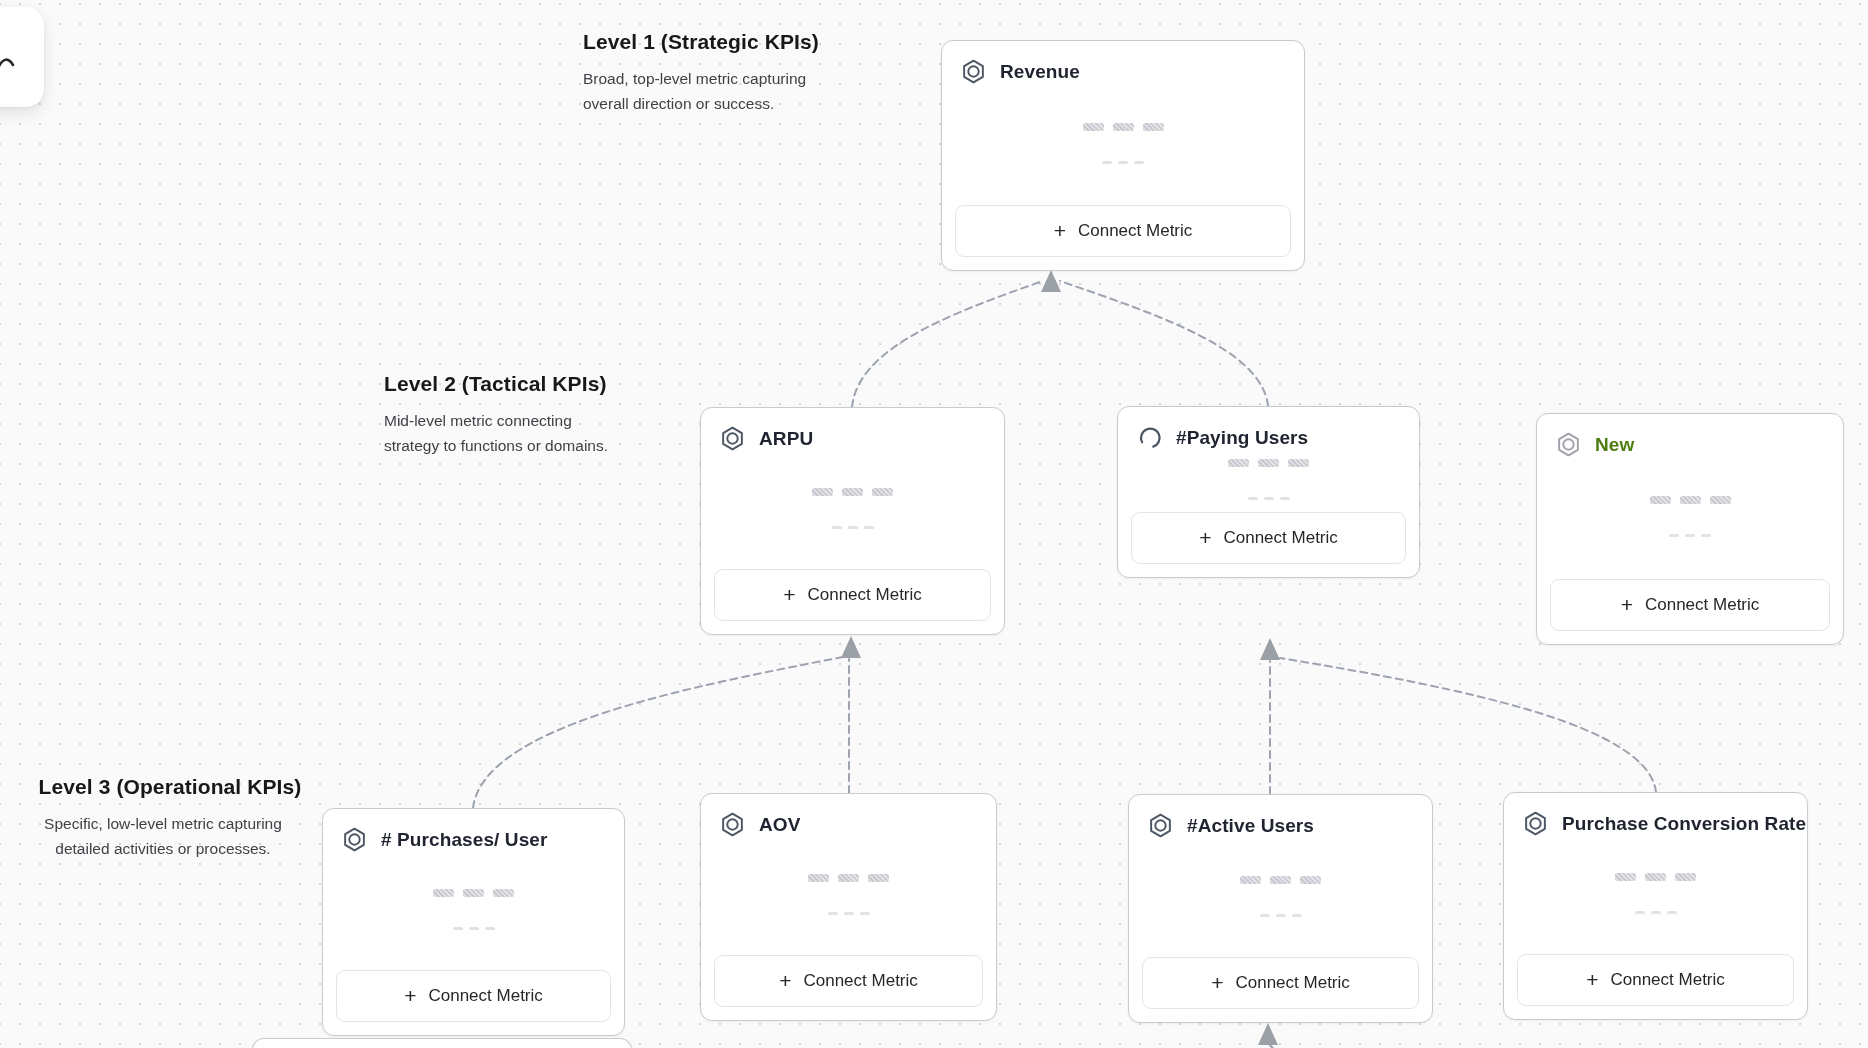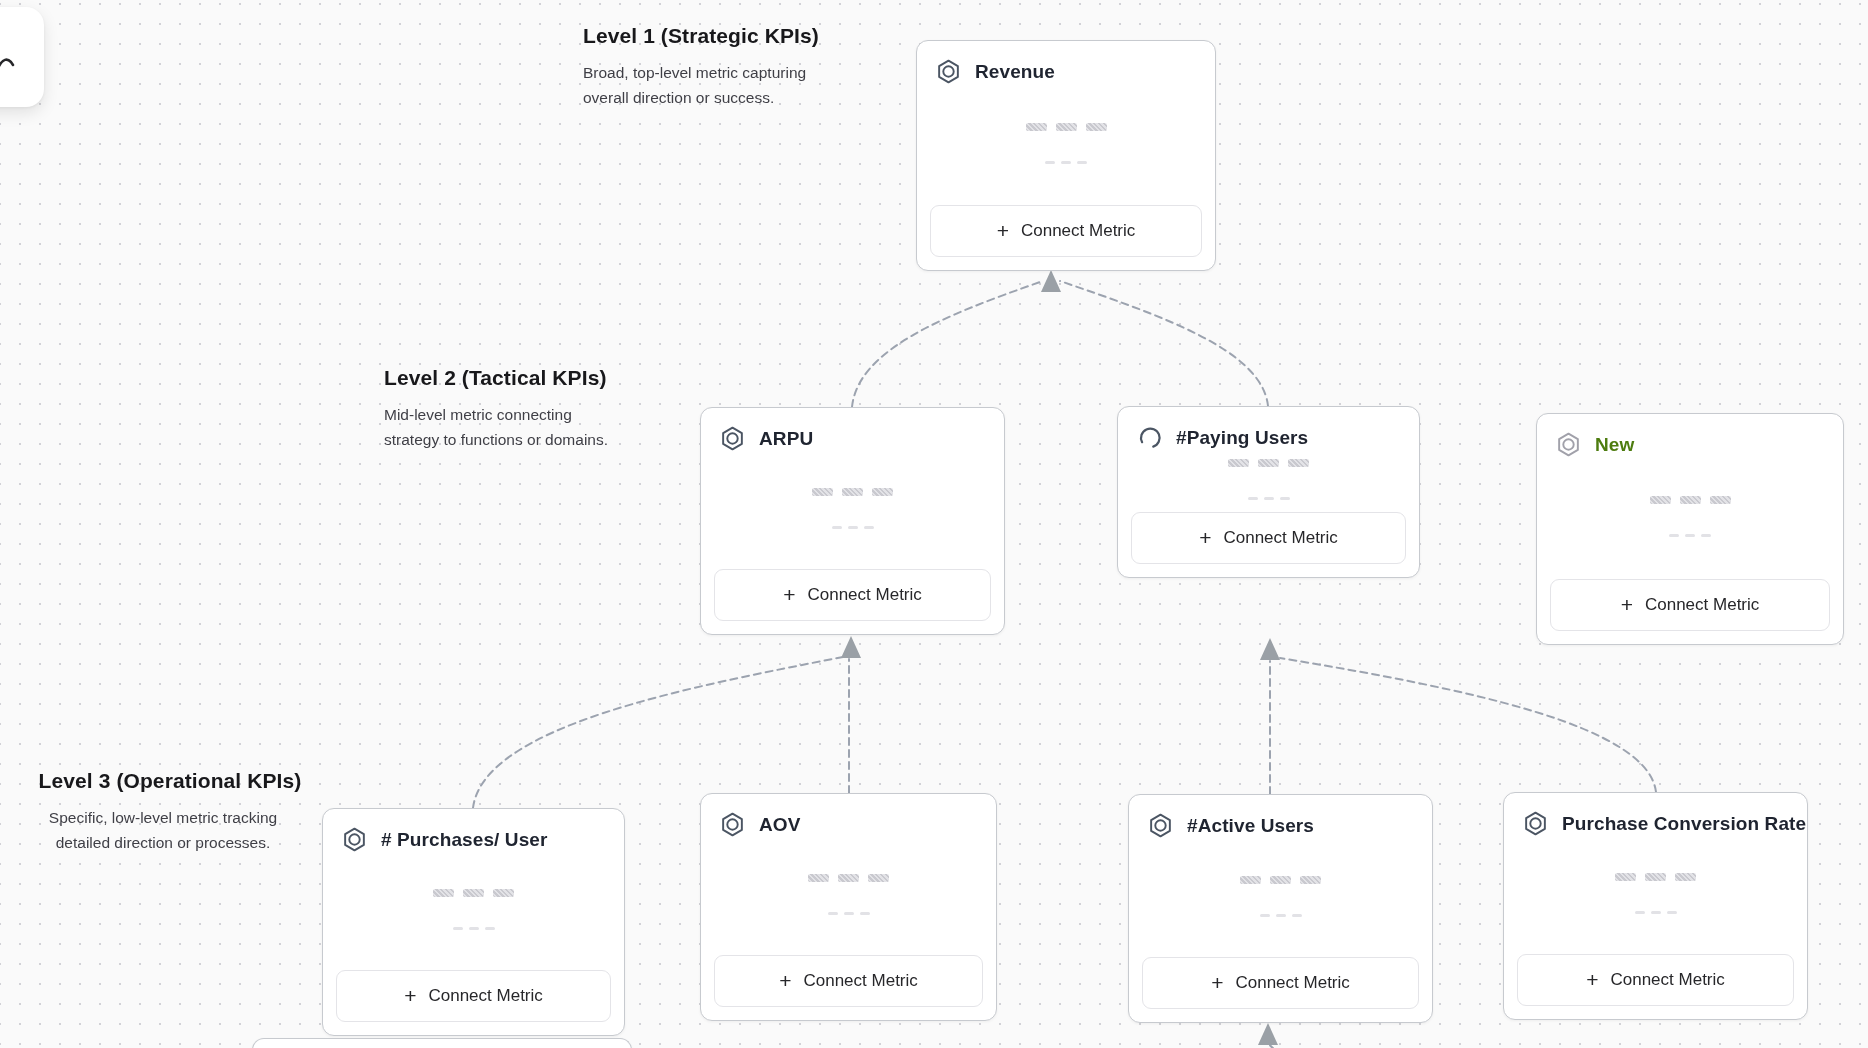--- a/index.html
+++ b/index.html
@@ -18,7 +18,7 @@
   
   .section-label{position:absolute;}
   .section-label h2{
-    margin:0 0 12px 0;font-size:21px;font-weight:700;color:#18181b;letter-spacing:.1px;
+    margin:6px 0 12px 0;font-size:21px;font-weight:700;color:#18181b;letter-spacing:.1px;
   }
   .section-label p{
     margin:0;font-size:15.5px;line-height:1.62;color:#3f3f46;font-weight:400;

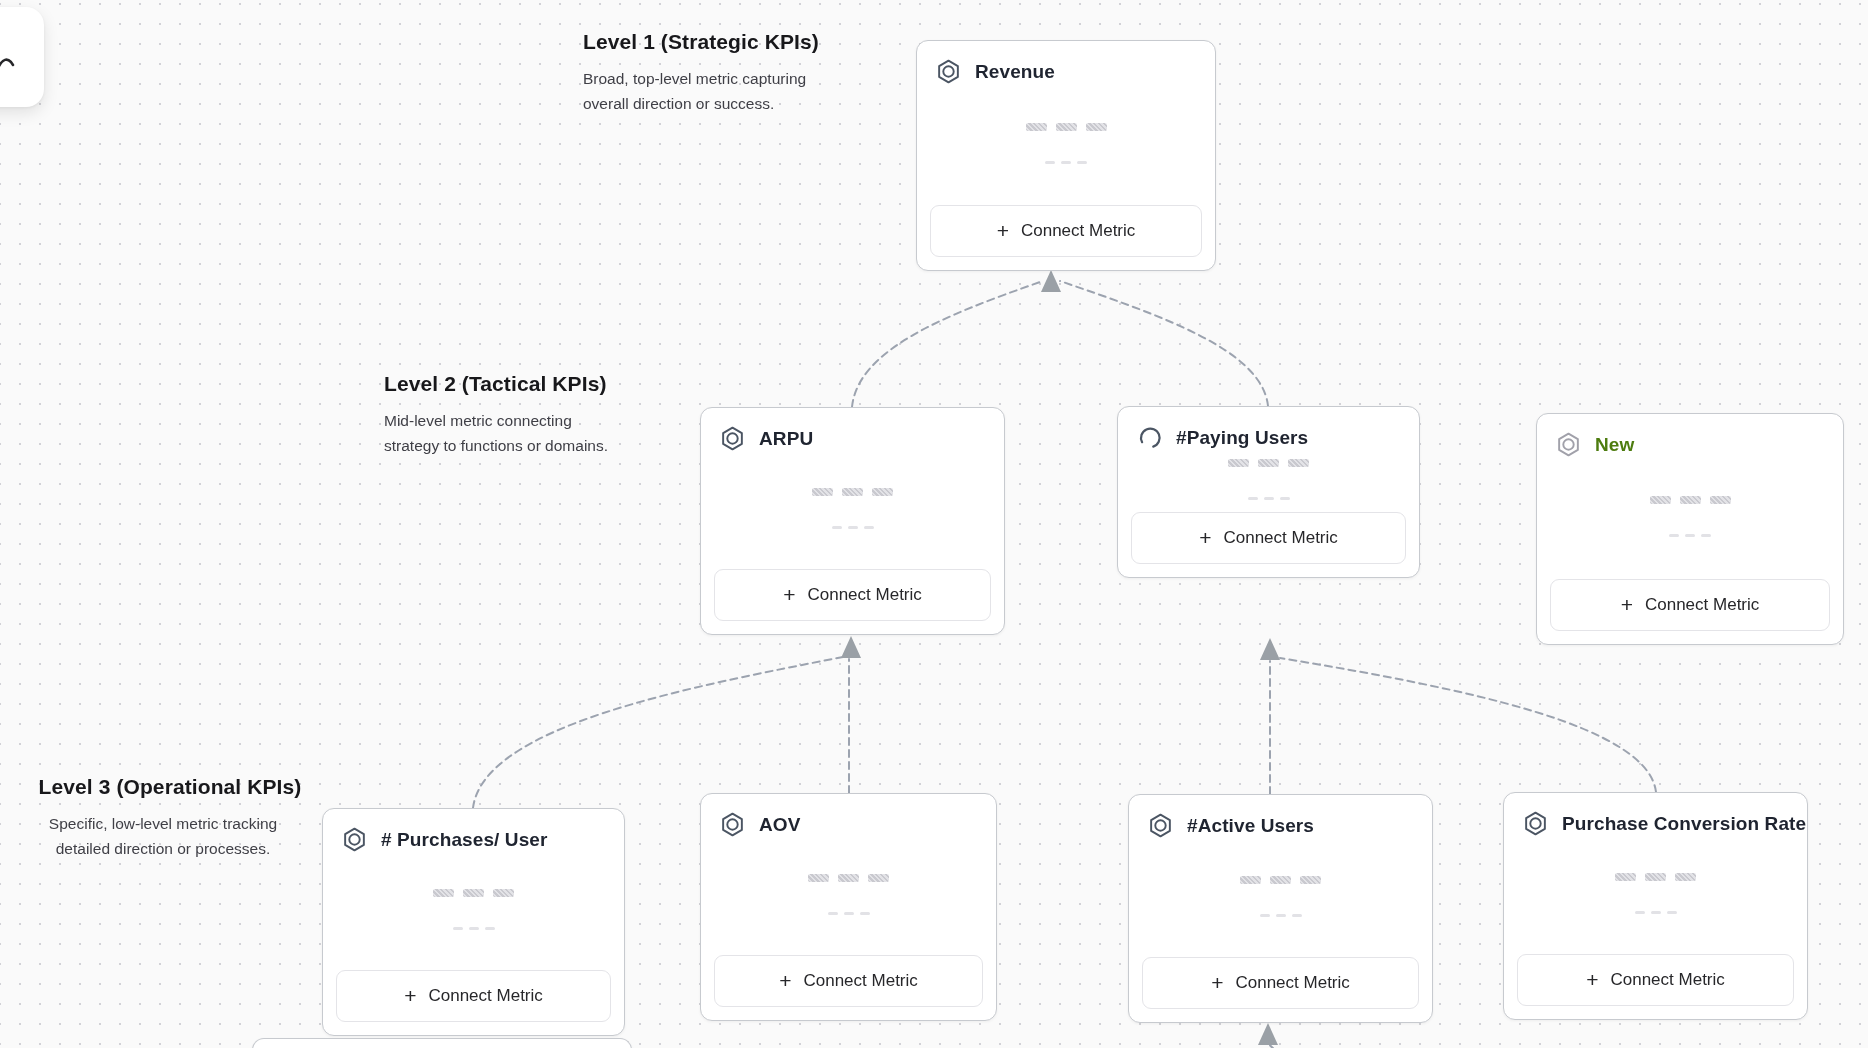--- a/index.html
+++ b/index.html
@@ -103,7 +103,7 @@
     <p style="width:256px;">Specific, low-level metric tracking detailed direction or processes.</p>
   </div>
 
-  <div class="card" style="left:916px;top:40px;width:300px;height:231px;justify-content:space-between;">
+  <div class="card" style="left:941px;top:40px;width:364px;height:231px;justify-content:space-between;">
     <div class="card-header">
       <span class="icon-wrap">
         <svg width="27" height="27" viewBox="0 0 28 28">

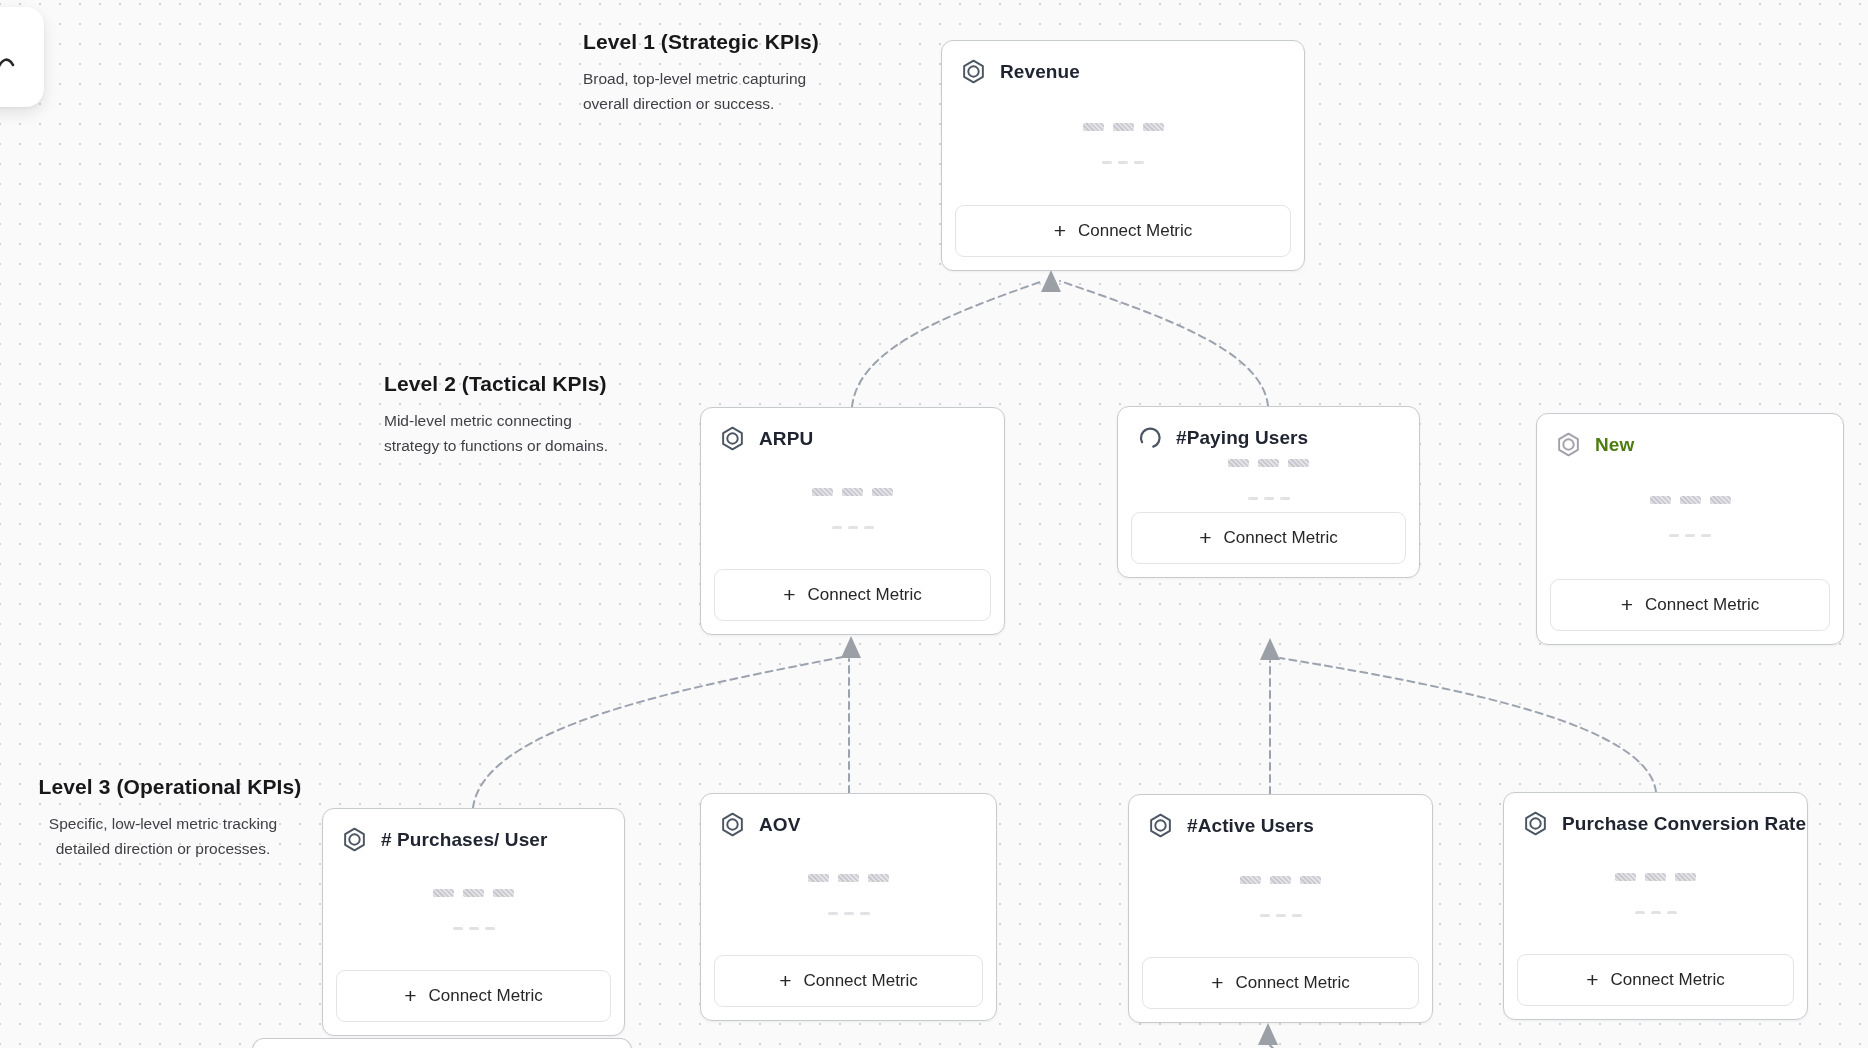--- a/index.html
+++ b/index.html
@@ -100,7 +100,7 @@
   </div>
   <div class="section-label" style="left:35px;top:769px;width:270px;text-align:center;">
     <h2>Level 3 (Operational KPIs)</h2>
-    <p style="width:256px;">Specific, low-level metric tracking detailed direction or processes.</p>
+    <p style="width:256px;">Specific, low-level metric capturing detailed activities or processes.</p>
   </div>
 
   <div class="card" style="left:941px;top:40px;width:364px;height:231px;justify-content:space-between;">

